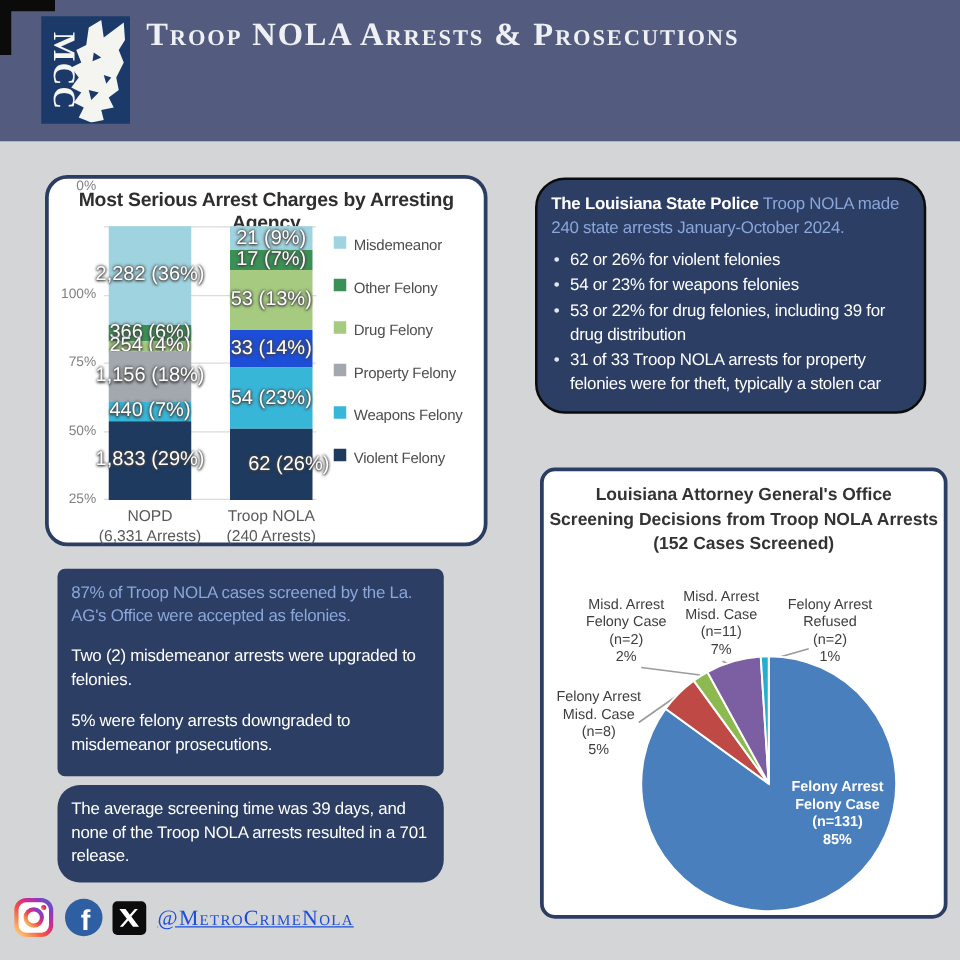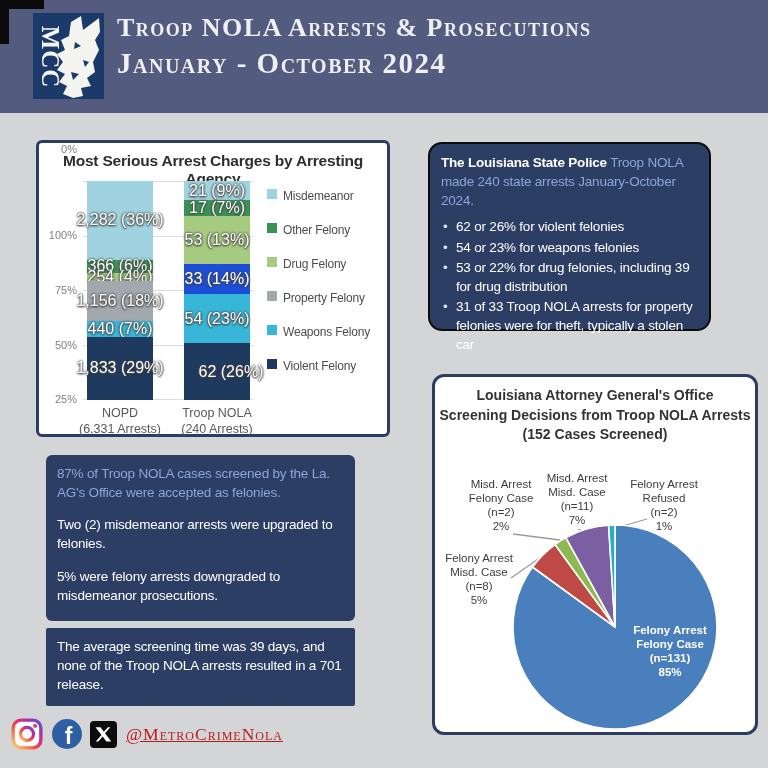--- a/index.html
+++ b/index.html
@@ -88,7 +88,6 @@
 <div class="abs header">
   <div class="abs title-block">
     <div class="title-l1">Troop NOLA Arrests &amp; Prosecutions</div>
-    <div class="title-l2">January - October 2024</div>
   </div>
   <div class="abs logo">
     <div class="logo-mcc">MCC</div>

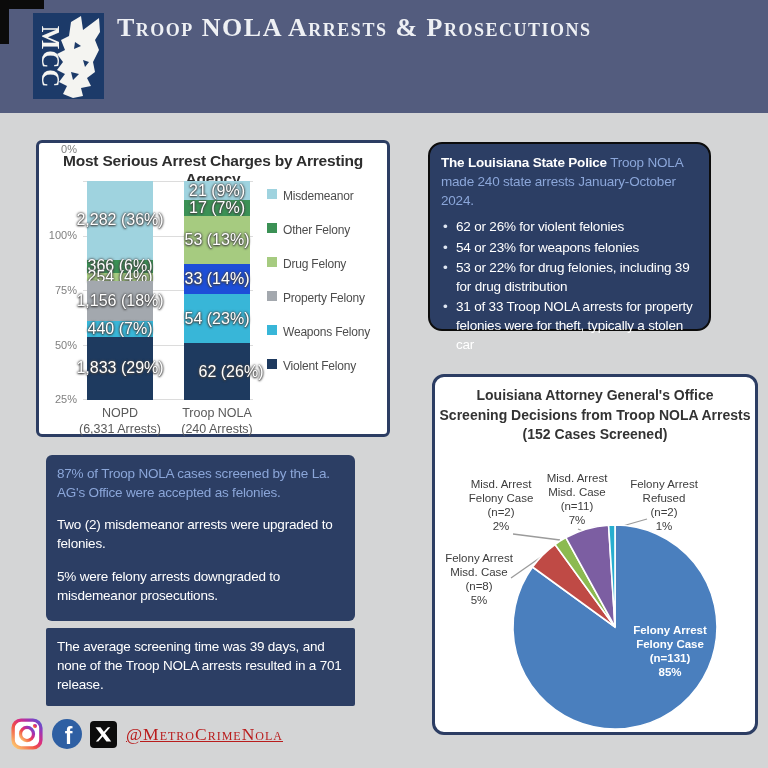--- a/index.html
+++ b/index.html
@@ -23,7 +23,7 @@
 
   
   .chart-card{left:36px;top:140px;width:354px;height:297px;background:#fff;
-              border:3px solid #2c3d63;border-radius:6px;box-sizing:border-box;}
+              border:3px solid #2c3d63;border-radius:18px;box-sizing:border-box;}
   .chart-title{left:0;top:9px;width:100%;text-align:center;font-size:15.5px;font-weight:bold;
                color:#2e2e2e;letter-spacing:-0.2px;}
   .ytick{width:38px;text-align:right;font-size:11px;color:#808080;}

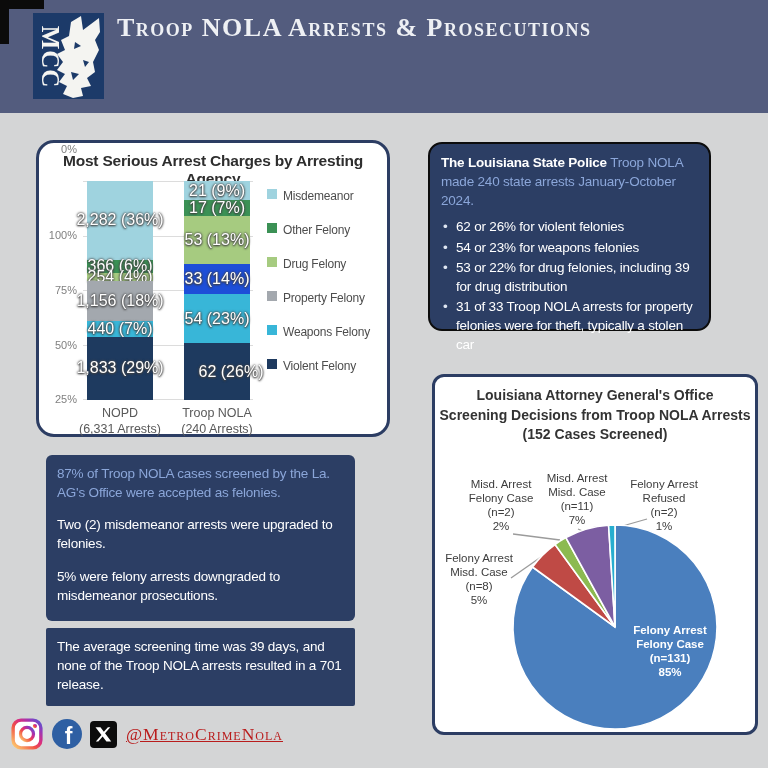--- a/index.html
+++ b/index.html
@@ -50,8 +50,8 @@
   .navy{background:#2c3e64;color:#fff;font-size:13.5px;line-height:1.42;letter-spacing:-0.2px;
         box-sizing:border-box;}
   .peri{color:#8ba6d9;}
-  .info-box{left:428px;top:142px;width:283px;height:189px;border:2px solid #0c0c0c;
-            border-radius:14px;padding:9px 11px;}
+  .info-box{left:428px;top:142px;width:313px;height:189px;border:2px solid #0c0c0c;
+            border-radius:24px;padding:9px 11px;}
   .info-box ul{list-style:none;margin:7px 0 0 0;padding:0;}
   .info-box li{padding-left:15px;position:relative;margin-bottom:1px;}
   .info-box li::before{content:"\2022";position:absolute;left:2px;color:#dfe6f2;}

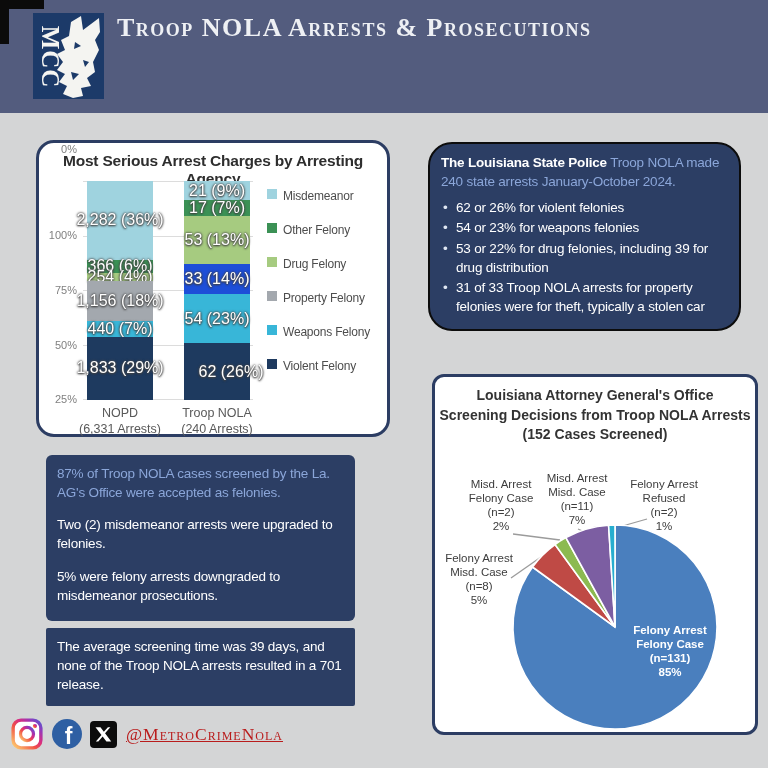--- a/index.html
+++ b/index.html
@@ -57,7 +57,7 @@
   .info-box li::before{content:"\2022";position:absolute;left:2px;color:#dfe6f2;}
   .box1{left:46px;top:455px;width:309px;height:166px;border-radius:6px;padding:9px 11px;}
   .box1 p,.box2 p{margin:0 0 13px 0;}
-  .box2{left:46px;top:628px;width:309px;height:78px;border-radius:2px;padding:9px 11px;}
+  .box2{left:46px;top:628px;width:309px;height:78px;border-radius:18px;padding:9px 11px;}
 
   
   .pie-card{left:432px;top:374px;width:326px;height:361px;background:#fff;

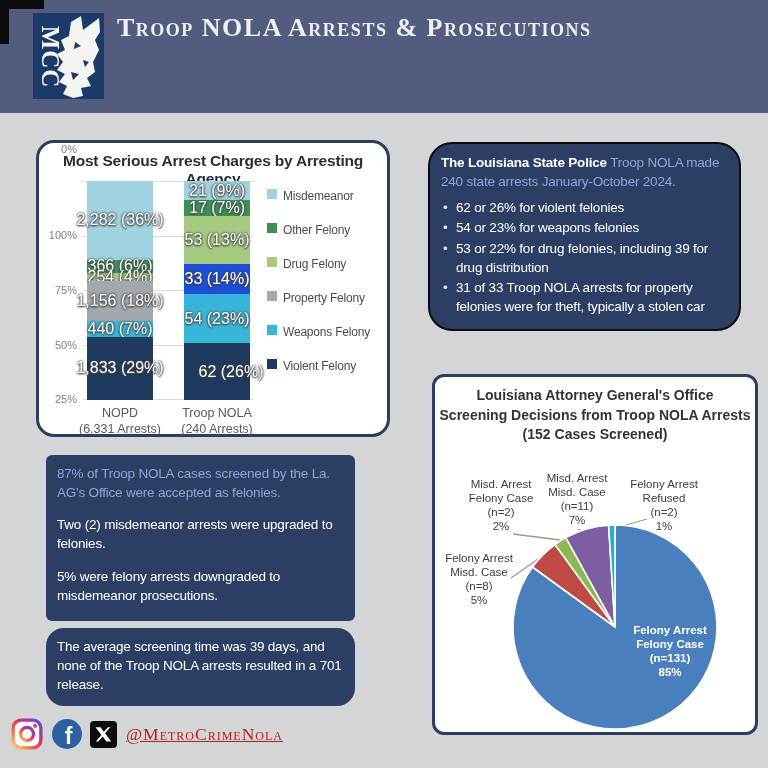--- a/index.html
+++ b/index.html
@@ -80,7 +80,7 @@
   .footer-x{left:90px;top:721px;width:27px;height:27px;background:#0c0c0c;border-radius:4px;
             display:flex;align-items:center;justify-content:center;}
   .handle{left:126px;top:724px;font-family:"Liberation Serif",serif;font-variant:small-caps;
-          font-size:17.5px;letter-spacing:1px;color:#b91c1c;text-decoration:underline;}
+          font-size:17.5px;letter-spacing:1px;color:#1d4ed8;text-decoration:underline;}
 </style>
 </head>
 <body>

